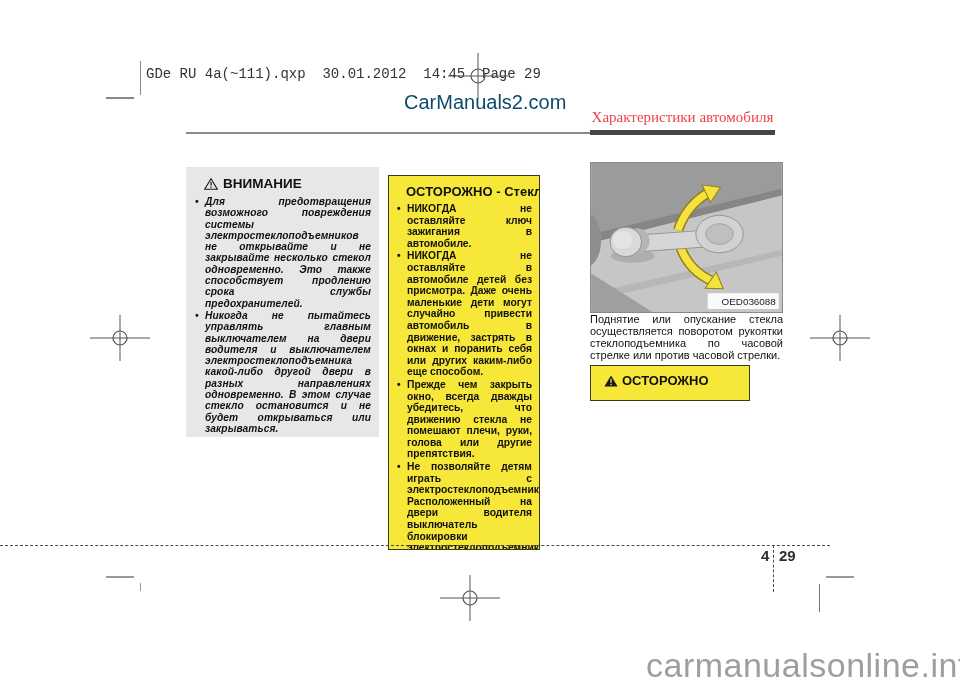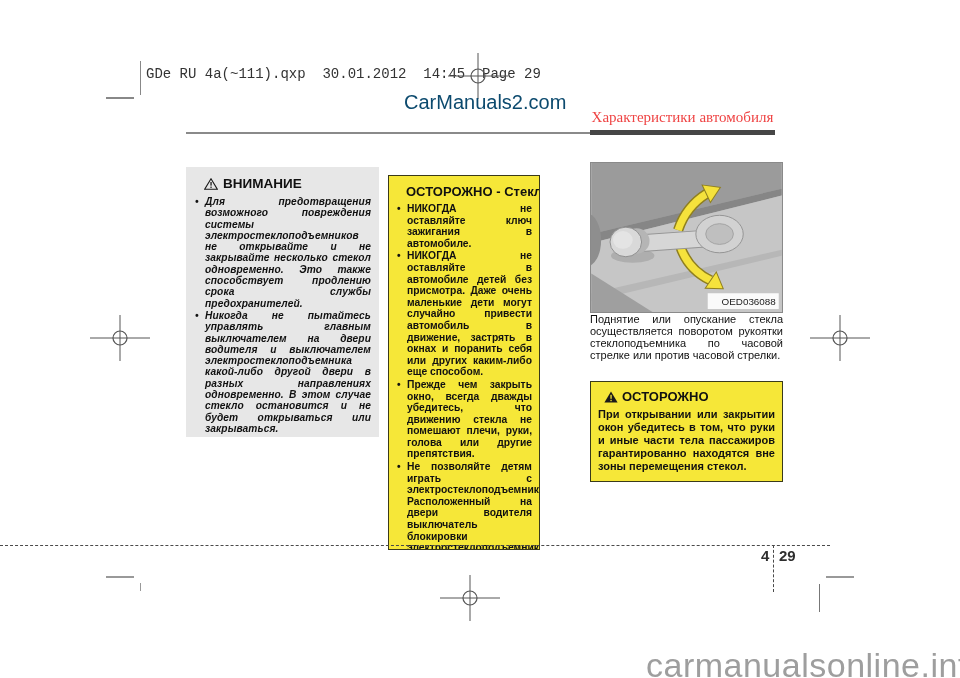--- a/index.html
+++ b/index.html
@@ -74,7 +74,7 @@
     font-size:11px;line-height:12px;text-align:justify;margin:0;
   }
   .warn-box-2{
-    width:193px;margin-top:20px;padding:7px 7px 8px 7px;
+    width:160px;margin-top:4px;padding:7px 7px 8px 7px;
   }
   .warn-box-2 .box-body{
     font-size:11px;line-height:13px;font-weight:bold;text-align:justify;margin-top:2px;

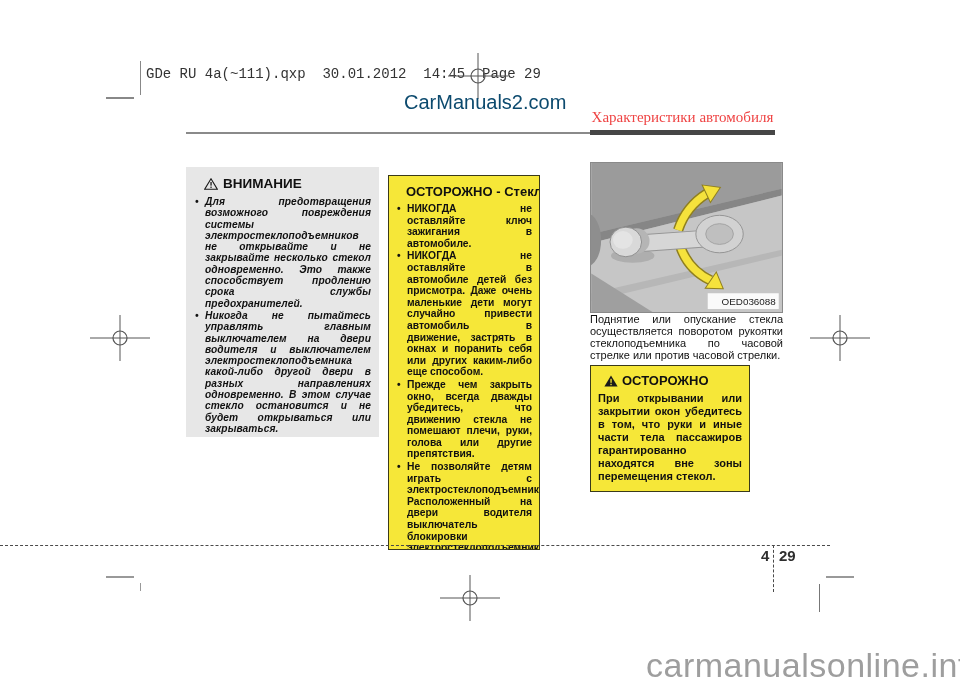--- a/index.html
+++ b/index.html
@@ -213,7 +213,6 @@
       </svg>
       <span>ОСТОРОЖНО</span>
     </div>
-    <div class="box-body">При открывании или закрытии окон убедитесь в том, что руки и иные части тела пассажиров гарантированно находятся вне зоны перемещения стекол.</div>
   </div>
 </div>
 

